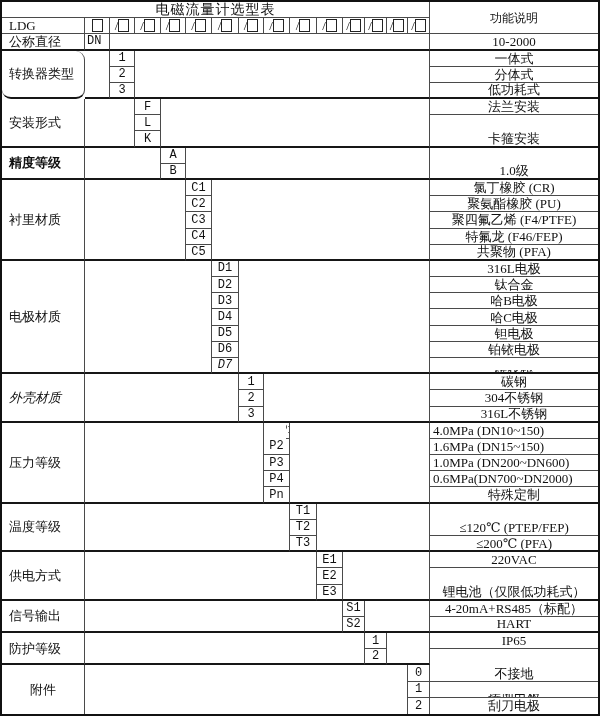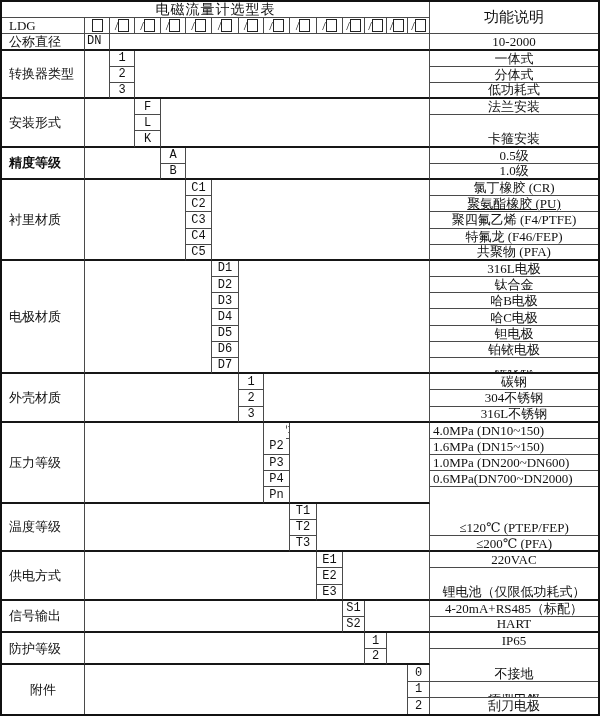--- a/index.html
+++ b/index.html
@@ -27,7 +27,7 @@
   .last-row{border-bottom:none;}
   .last-col{border-right:none;}
   .title{font-size:14px;letter-spacing:1px;}
-  .header{font-size:15px;}
+  .header{font-size:12px;}
   .lpad{justify-content:flex-start;padding-left:7px;}
   .lpad2{justify-content:flex-start;padding-left:2px;}
   .func-left{justify-content:flex-start;padding-left:3px;}

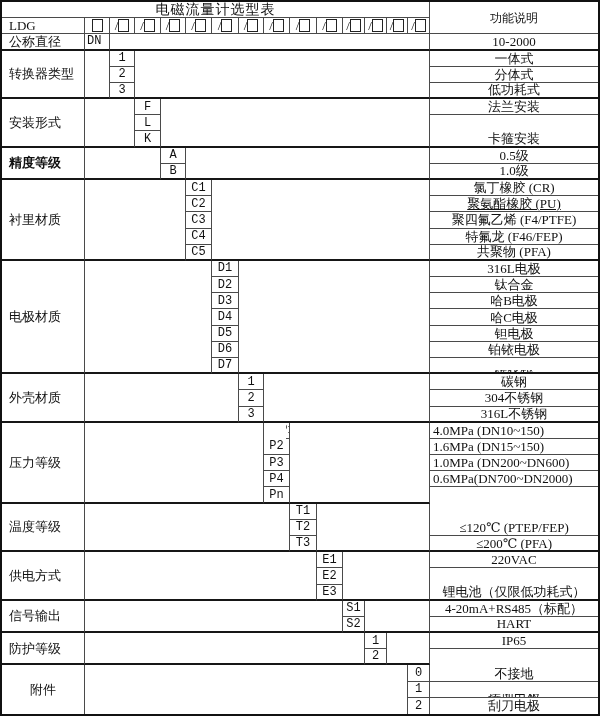--- a/index.html
+++ b/index.html
@@ -104,7 +104,7 @@
       <span class="slash">/</span>
       <span class="slot-box"></span>
     </div>
-    <div class="cell lpad block-end" style="grid-area: 4 / 1 / span 3 / span 1;">转换器类型</div>
+    <div class="cell lpad block-end" style="grid-area: 4 / 1 / span 3 / span 1; border-radius: 9px;">转换器类型</div>
     <div class="cell block-end" style="grid-area: 4 / 2 / span 3 / span 1;"></div>
     <div class="cell code" style="grid-area: 4 / 3 / span 1 / span 1;">1</div>
     <div class="cell last-col" style="grid-area: 4 / 16 / span 1 / span 1;">一体式</div>

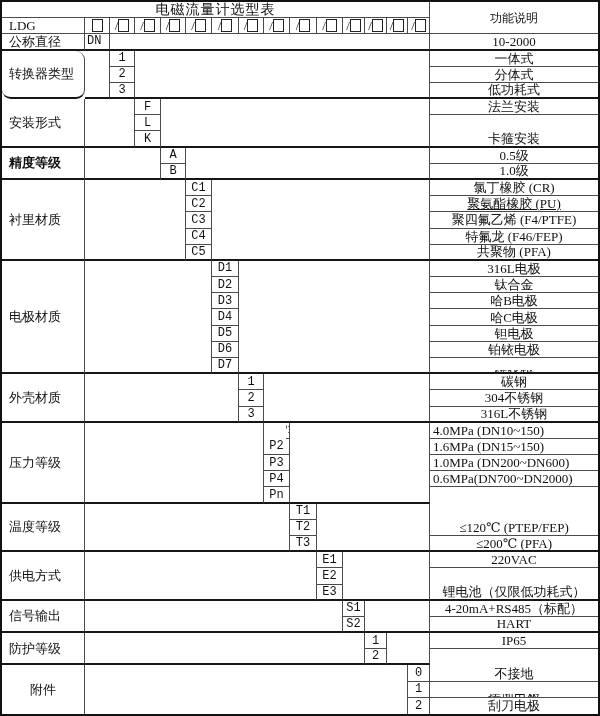--- a/index.html
+++ b/index.html
@@ -124,7 +124,6 @@
     <div class="cell lpad block-end" style="grid-area: 10 / 1 / span 2 / span 1; font-weight: bold;">精度等级</div>
     <div class="cell block-end" style="grid-area: 10 / 2 / span 2 / span 3;"></div>
     <div class="cell code" style="grid-area: 10 / 5 / span 1 / span 1;">A</div>
-    <div class="cell last-col" style="grid-area: 10 / 16 / span 1 / span 1;">0.5级</div>
     <div class="cell code block-end" style="grid-area: 11 / 5 / span 1 / span 1;">B</div>
     <div class="cell last-col block-end" style="grid-area: 11 / 16 / span 1 / span 1;">1.0级</div>
     <div class="cell block-end" style="grid-area: 10 / 6 / span 2 / span 10;"></div>

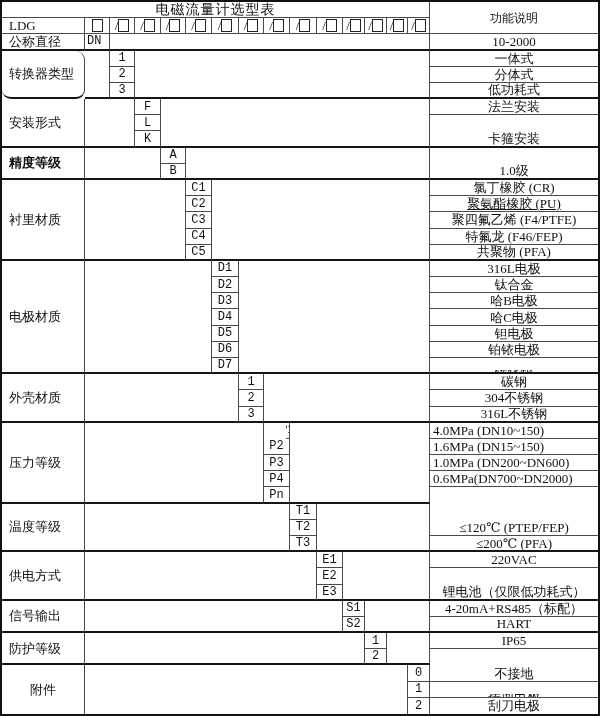--- a/index.html
+++ b/index.html
@@ -132,7 +132,7 @@
     <div class="cell code" style="grid-area: 12 / 6 / span 1 / span 1;">C1</div>
     <div class="cell last-col" style="grid-area: 12 / 16 / span 1 / span 1;">氯丁橡胶 (CR)</div>
     <div class="cell code" style="grid-area: 13 / 6 / span 1 / span 1;">C2</div>
-    <div class="cell last-col" style="grid-area: 13 / 16 / span 1 / span 1; text-decoration: underline;">聚氨酯橡胶 (PU)</div>
+    <div class="cell last-col" style="grid-area: 13 / 16 / span 1 / span 1;">聚氨酯橡胶 (PU)</div>
     <div class="cell code" style="grid-area: 14 / 6 / span 1 / span 1;">C3</div>
     <div class="cell last-col" style="grid-area: 14 / 16 / span 1 / span 1;">聚四氟乙烯 (F4/PTFE)</div>
     <div class="cell code" style="grid-area: 15 / 6 / span 1 / span 1;">C4</div>

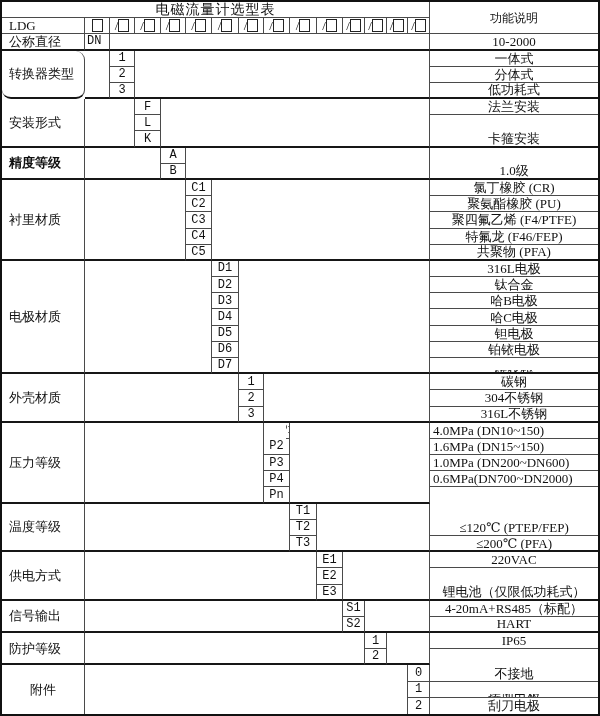--- a/index.html
+++ b/index.html
@@ -154,7 +154,7 @@
     <div class="cell last-col" style="grid-area: 21 / 16 / span 1 / span 1;">钽电极</div>
     <div class="cell code" style="grid-area: 22 / 7 / span 1 / span 1;">D6</div>
     <div class="cell last-col" style="grid-area: 22 / 16 / span 1 / span 1;">铂铱电极</div>
-    <div class="cell code block-end" style="grid-area: 23 / 7 / span 1 / span 1;">D7</div>
+    <div class="cell code block-end" style="grid-area: 23 / 7 / span 1 / span 1; font-style: italic;">D7</div>
     <div class="cell last-col block-end" style="grid-area: 23 / 16 / span 1 / span 1; margin-top: 12px;">碳化钨</div>
     <div class="cell block-end" style="grid-area: 17 / 8 / span 7 / span 8;"></div>
     <div class="cell lpad block-end" style="grid-area: 24 / 1 / span 3 / span 1;">外壳材质</div>

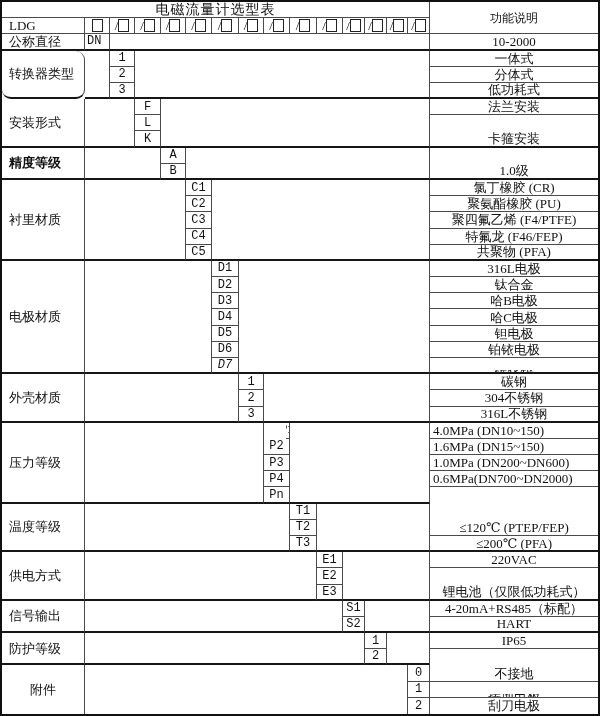--- a/index.html
+++ b/index.html
@@ -157,7 +157,7 @@
     <div class="cell code block-end" style="grid-area: 23 / 7 / span 1 / span 1; font-style: italic;">D7</div>
     <div class="cell last-col block-end" style="grid-area: 23 / 16 / span 1 / span 1; margin-top: 12px;">碳化钨</div>
     <div class="cell block-end" style="grid-area: 17 / 8 / span 7 / span 8;"></div>
-    <div class="cell lpad block-end" style="grid-area: 24 / 1 / span 3 / span 1;">外壳材质</div>
+    <div class="cell lpad block-end" style="grid-area: 24 / 1 / span 3 / span 1; font-style: italic;">外壳材质</div>
     <div class="cell block-end" style="grid-area: 24 / 2 / span 3 / span 6;"></div>
     <div class="cell code" style="grid-area: 24 / 8 / span 1 / span 1;">1</div>
     <div class="cell last-col" style="grid-area: 24 / 16 / span 1 / span 1;">碳钢</div>

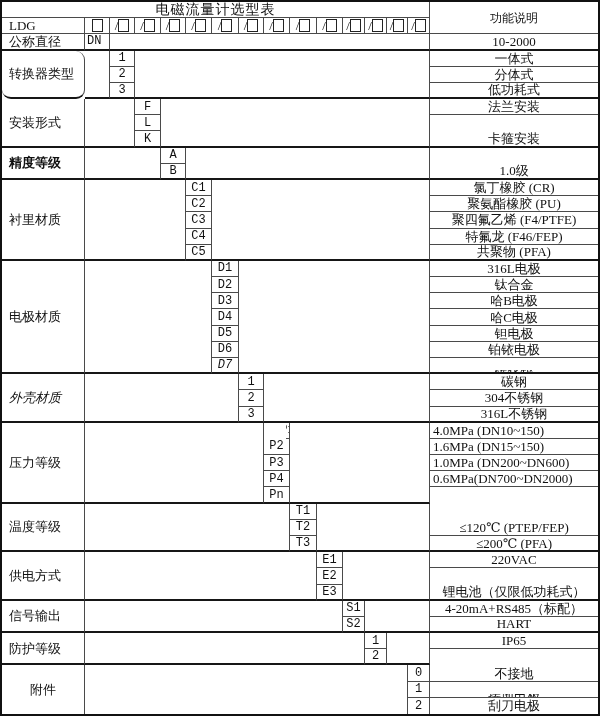--- a/index.html
+++ b/index.html
@@ -177,6 +177,7 @@
     <div class="cell code" style="grid-area: 30 / 9 / span 1 / span 1;">P4</div>
     <div class="cell last-col func-left" style="grid-area: 30 / 16 / span 1 / span 1;">0.6MPa(DN700~DN2000)</div>
     <div class="cell code block-end" style="grid-area: 31 / 9 / span 1 / span 1;">Pn</div>
+    <div class="cell last-col block-end" style="grid-area: 31 / 16 / span 1 / span 1;">特殊定制</div>
     <div class="cell block-end" style="grid-area: 27 / 10 / span 5 / span 6;"></div>
     <div class="cell lpad block-end" style="grid-area: 32 / 1 / span 3 / span 1;">温度等级</div>
     <div class="cell block-end" style="grid-area: 32 / 2 / span 3 / span 8;"></div>

